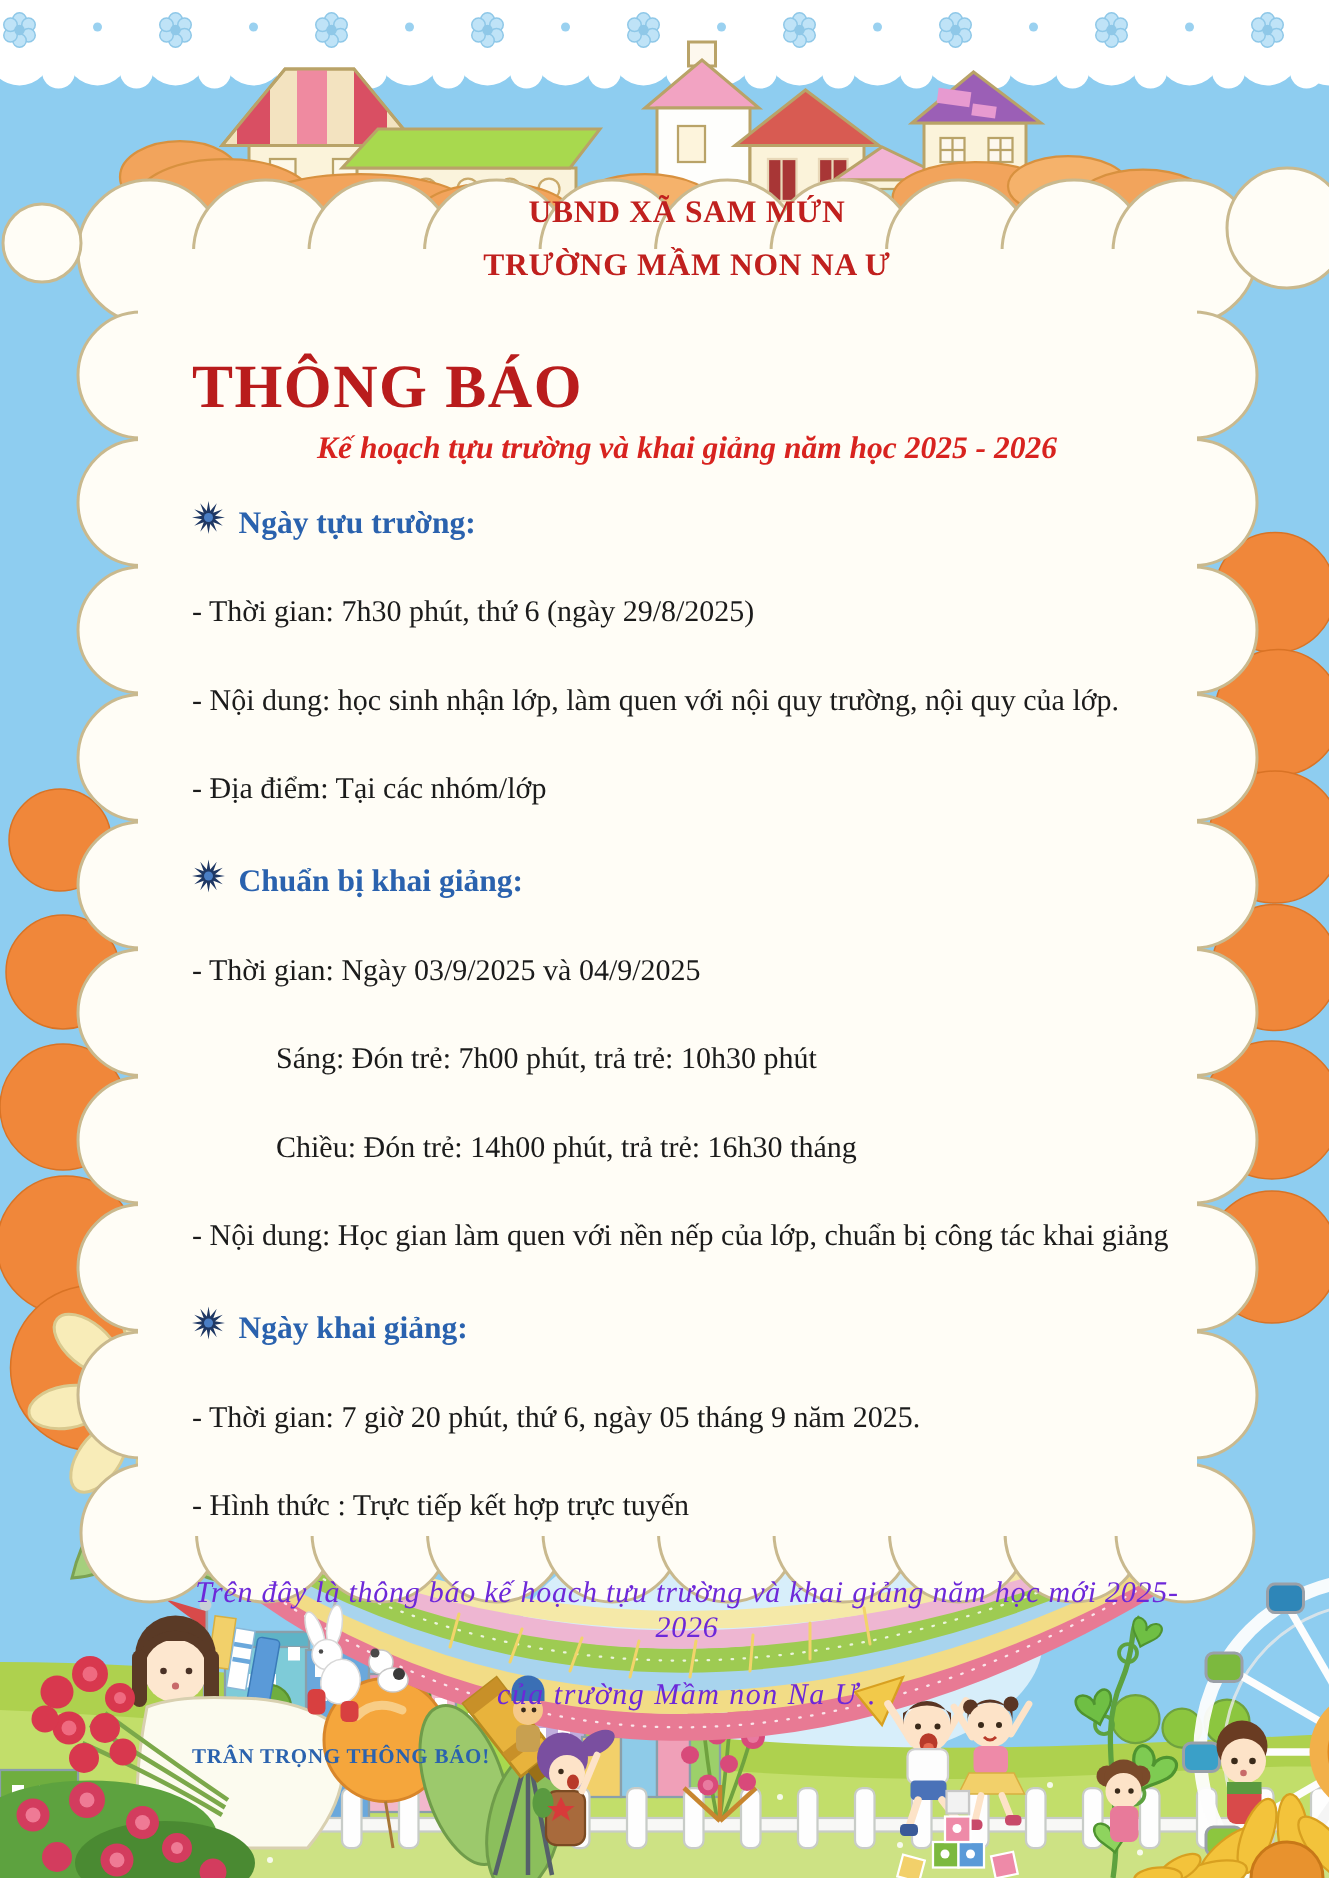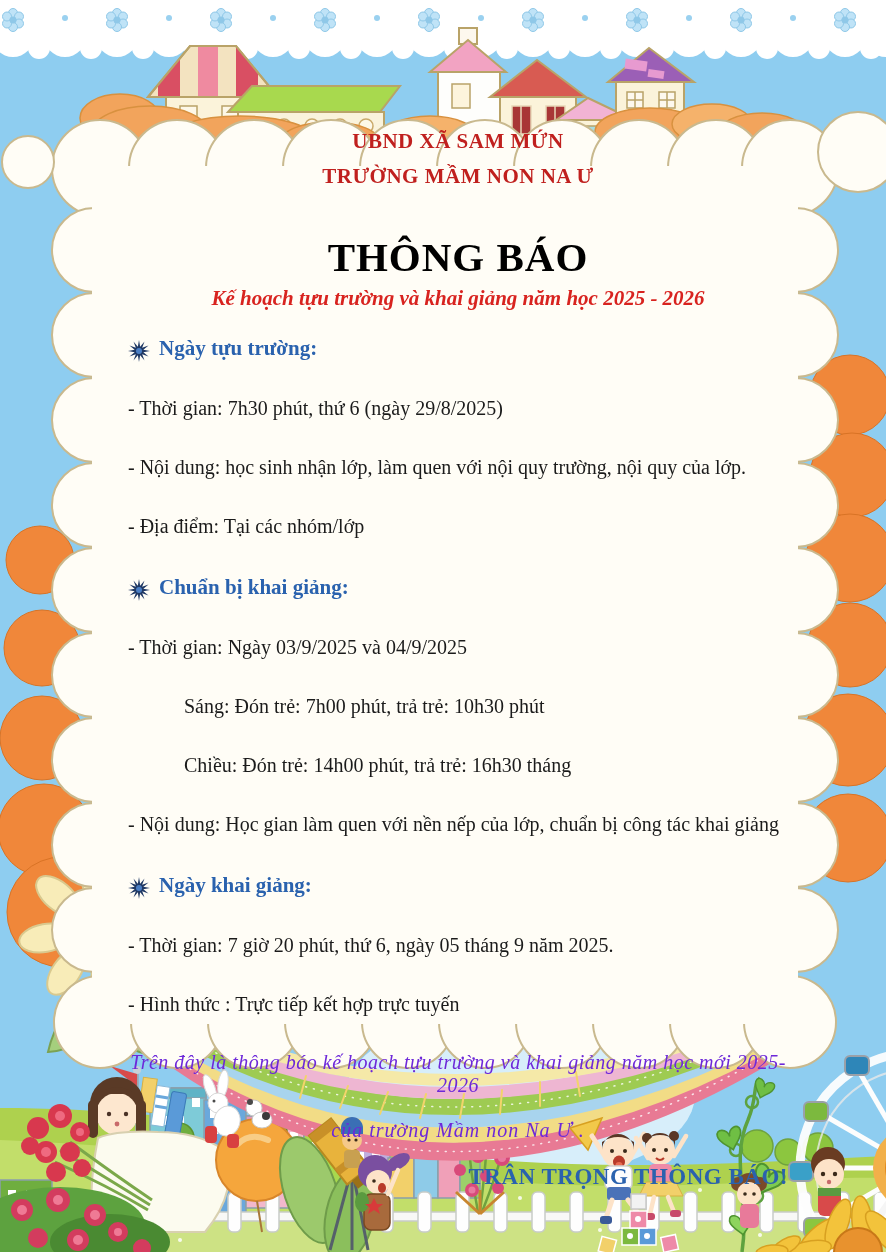--- a/index.html
+++ b/index.html
@@ -8,7 +8,7 @@
   .content{position:absolute;left:128px;top:128px;width:660px;color:#1b1b1b;}
   .org,.school{text-align:center;font-weight:bold;font-size:21px;color:#c0201e;letter-spacing:.5px;line-height:27px;}
   .school{margin-top:8px;}
-  .title{text-align:center;font-weight:bold;font-size:41px;color:#000000;margin:44px 0 0;letter-spacing:1px;line-height:46px;}
+  .title{text-align:left;font-weight:bold;font-size:41px;color:#b91c1c;margin:44px 0 0;letter-spacing:1px;line-height:46px;}
   .subtitle{text-align:center;font-weight:bold;font-style:italic;font-size:21px;color:#d8231f;margin-top:4px;line-height:28px;}
   .sec-heading{display:flex;align-items:flex-end;gap:9px;color:#2a62ae;font-weight:bold;font-size:21px;line-height:28px;margin:22px 0 21px;}
   .star{width:22px;height:22px;flex:0 0 22px;display:inline-block;}

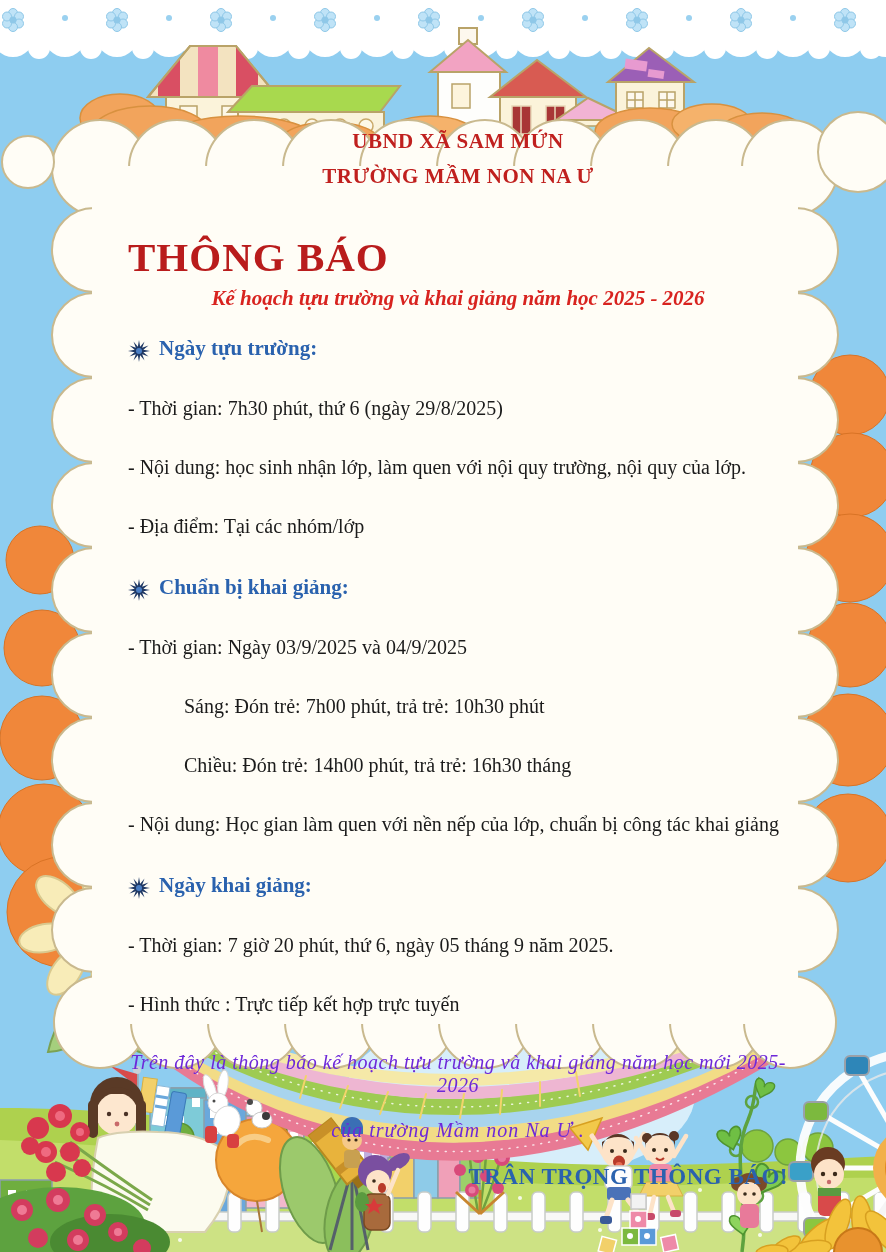--- a/index.html
+++ b/index.html
@@ -10,7 +10,7 @@
   .school{margin-top:8px;}
   .title{text-align:left;font-weight:bold;font-size:41px;color:#b91c1c;margin:44px 0 0;letter-spacing:1px;line-height:46px;}
   .subtitle{text-align:center;font-weight:bold;font-style:italic;font-size:21px;color:#d8231f;margin-top:4px;line-height:28px;}
-  .sec-heading{display:flex;align-items:flex-end;gap:9px;color:#2a62ae;font-weight:bold;font-size:21px;line-height:28px;margin:22px 0 21px;}
+  .sec-heading{display:flex;align-items:flex-start;gap:9px;color:#2a62ae;font-weight:bold;font-size:21px;line-height:28px;margin:22px 0 21px;}
   .star{width:22px;height:22px;flex:0 0 22px;display:inline-block;}
   .line{font-size:20px;margin:34px 0;line-height:25px;white-space:nowrap;}
   .line.indent{padding-left:56px;}

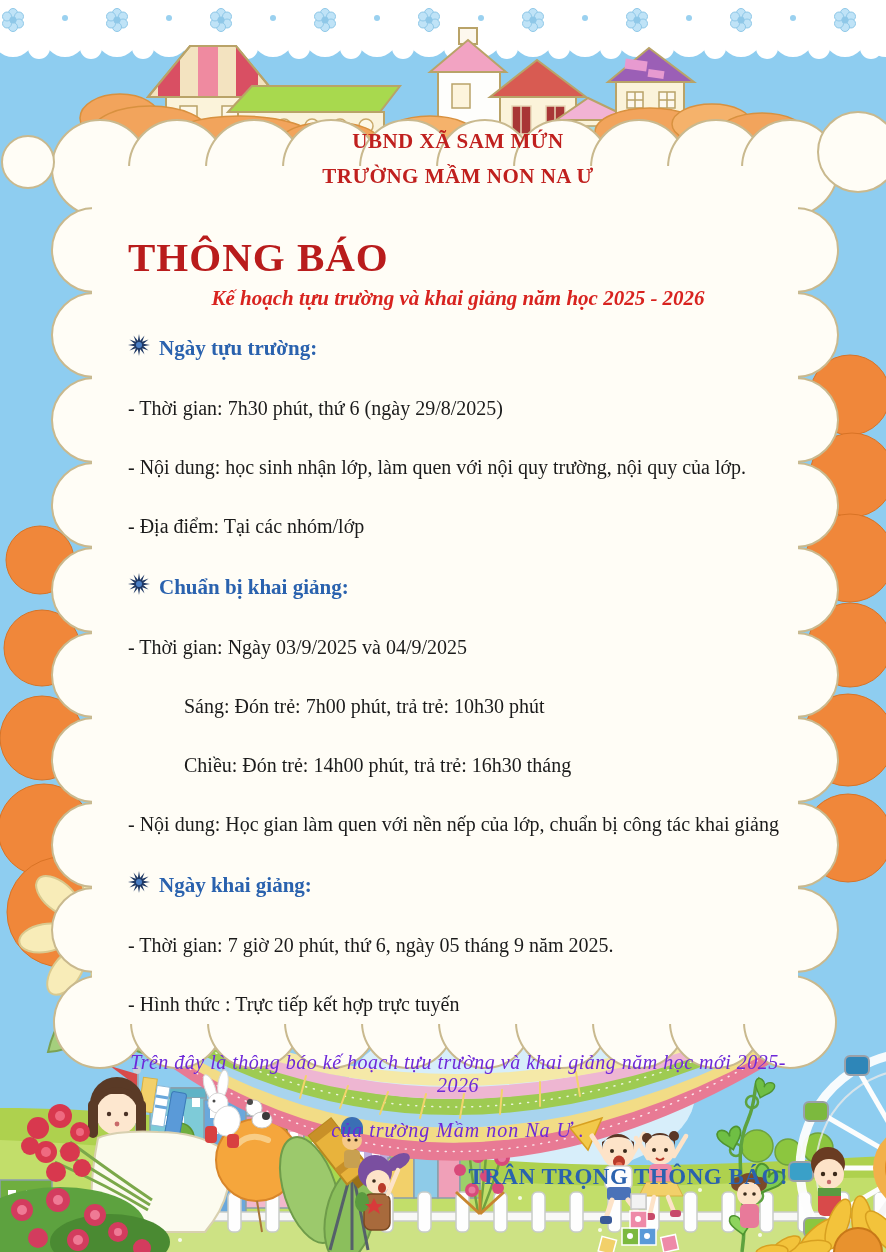--- a/index.html
+++ b/index.html
@@ -17,7 +17,7 @@
   .closing1,.closing2{text-align:center;font-weight:normal;font-style:italic;font-size:20px;color:#6d28d9;letter-spacing:.5px;}
   .closing1{margin-top:26px;}
   .closing2{margin-top:22px;letter-spacing:1px;}
-  .closing3{text-align:right;font-weight:bold;font-size:23px;color:#2a62ae;margin-top:22px;letter-spacing:.5px;}
+  .closing3{text-align:left;font-weight:bold;font-size:14px;color:#2a62ae;margin-top:22px;letter-spacing:.5px;}
 </style>
 </head>
 <body>

